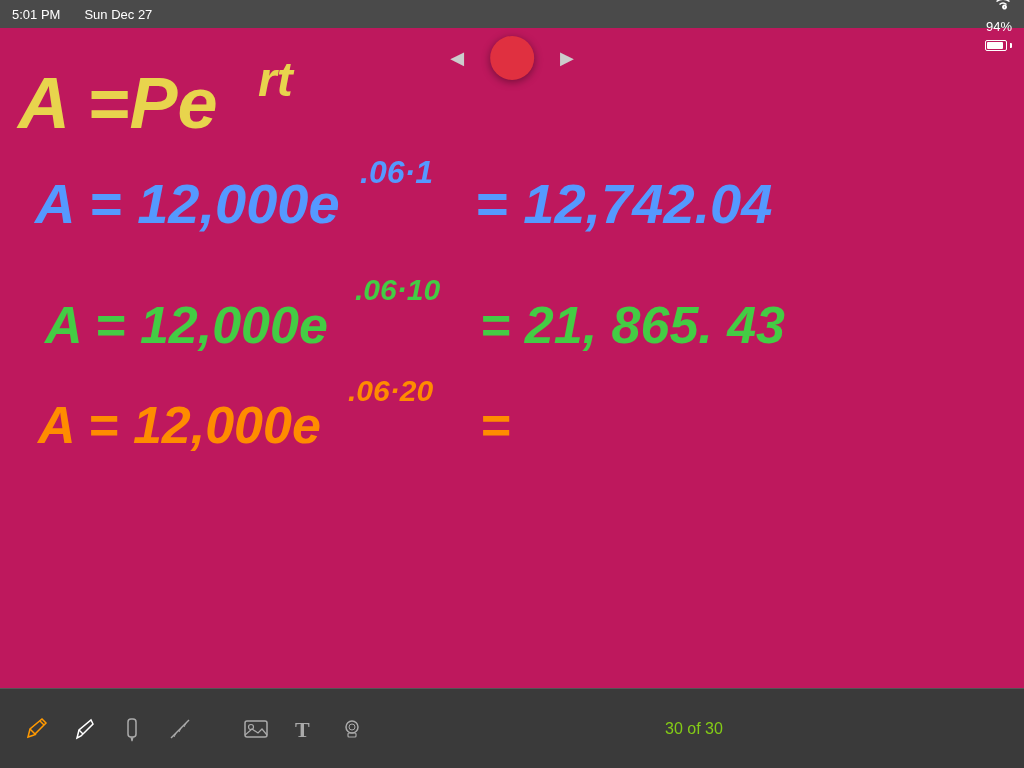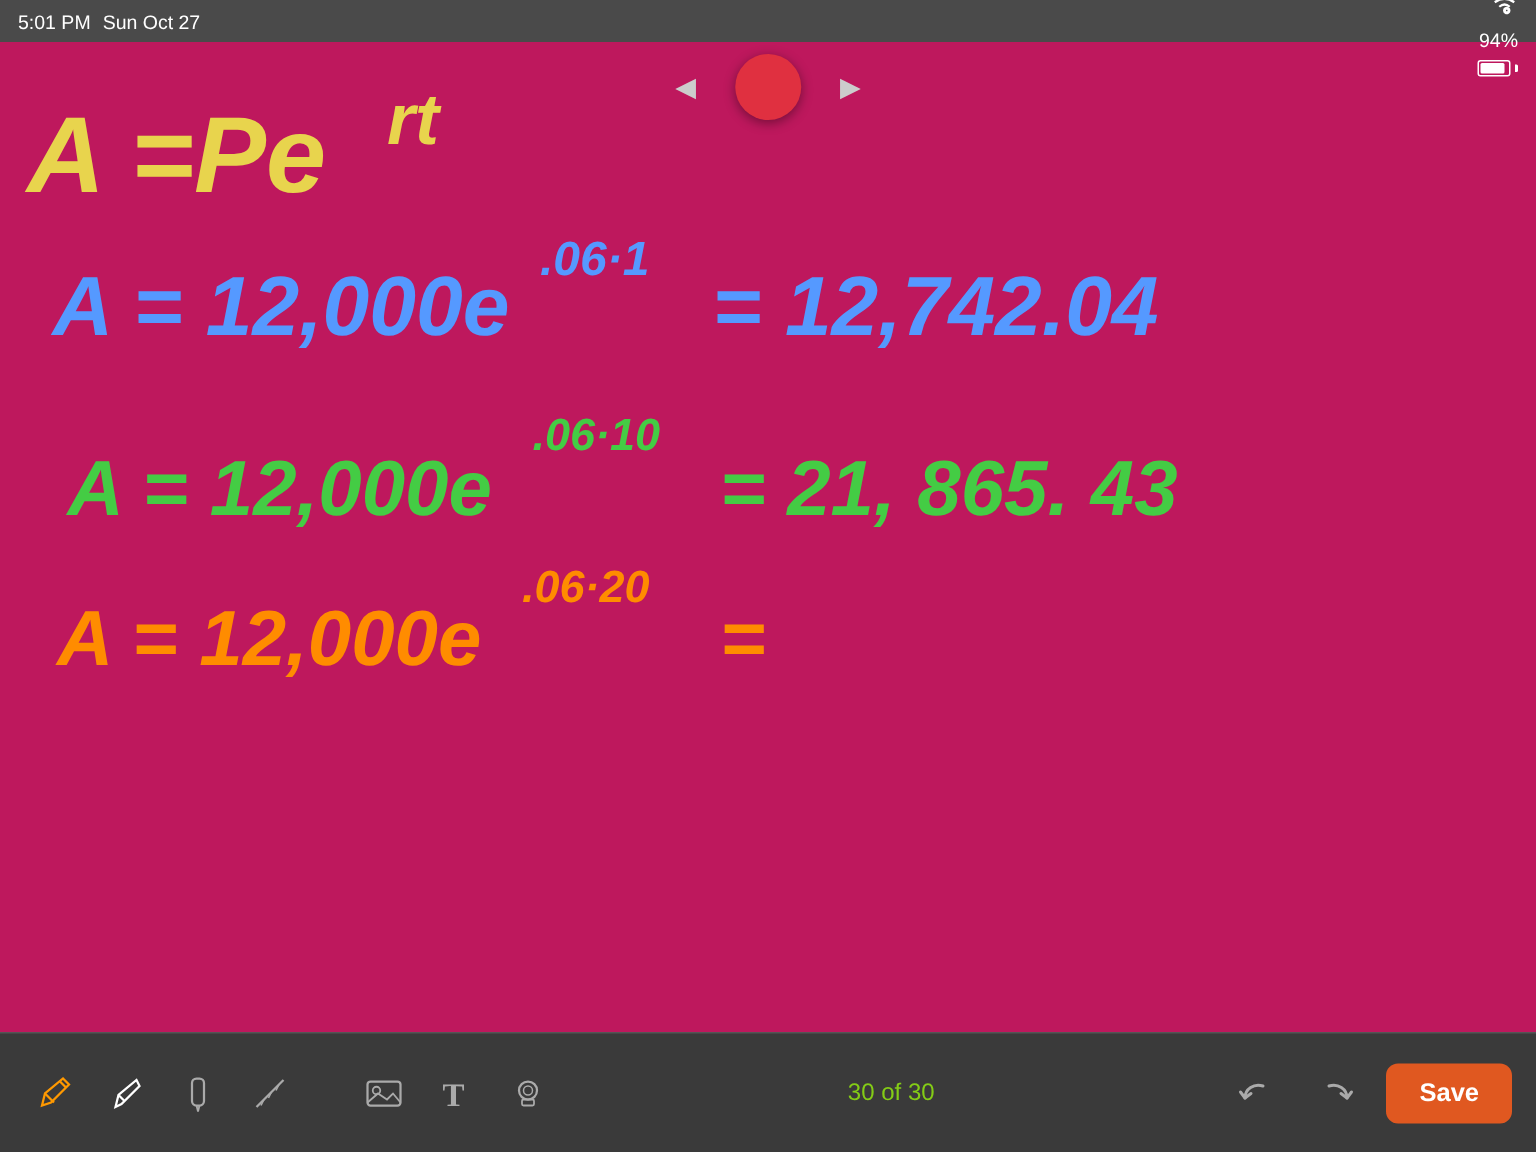--- a/index.html
+++ b/index.html
@@ -172,7 +172,7 @@
 <body>
 
 <div id="status-bar">
-  <div style="display:flex; align-items:flex-end; gap:8px;">
+  <div style="display:flex; align-items:flex-end; gap:24px;">
     <span id="status-time">5:01 PM</span>
     <span style="color:white;font-size:13px;">Sun Oct 27</span>
   </div>

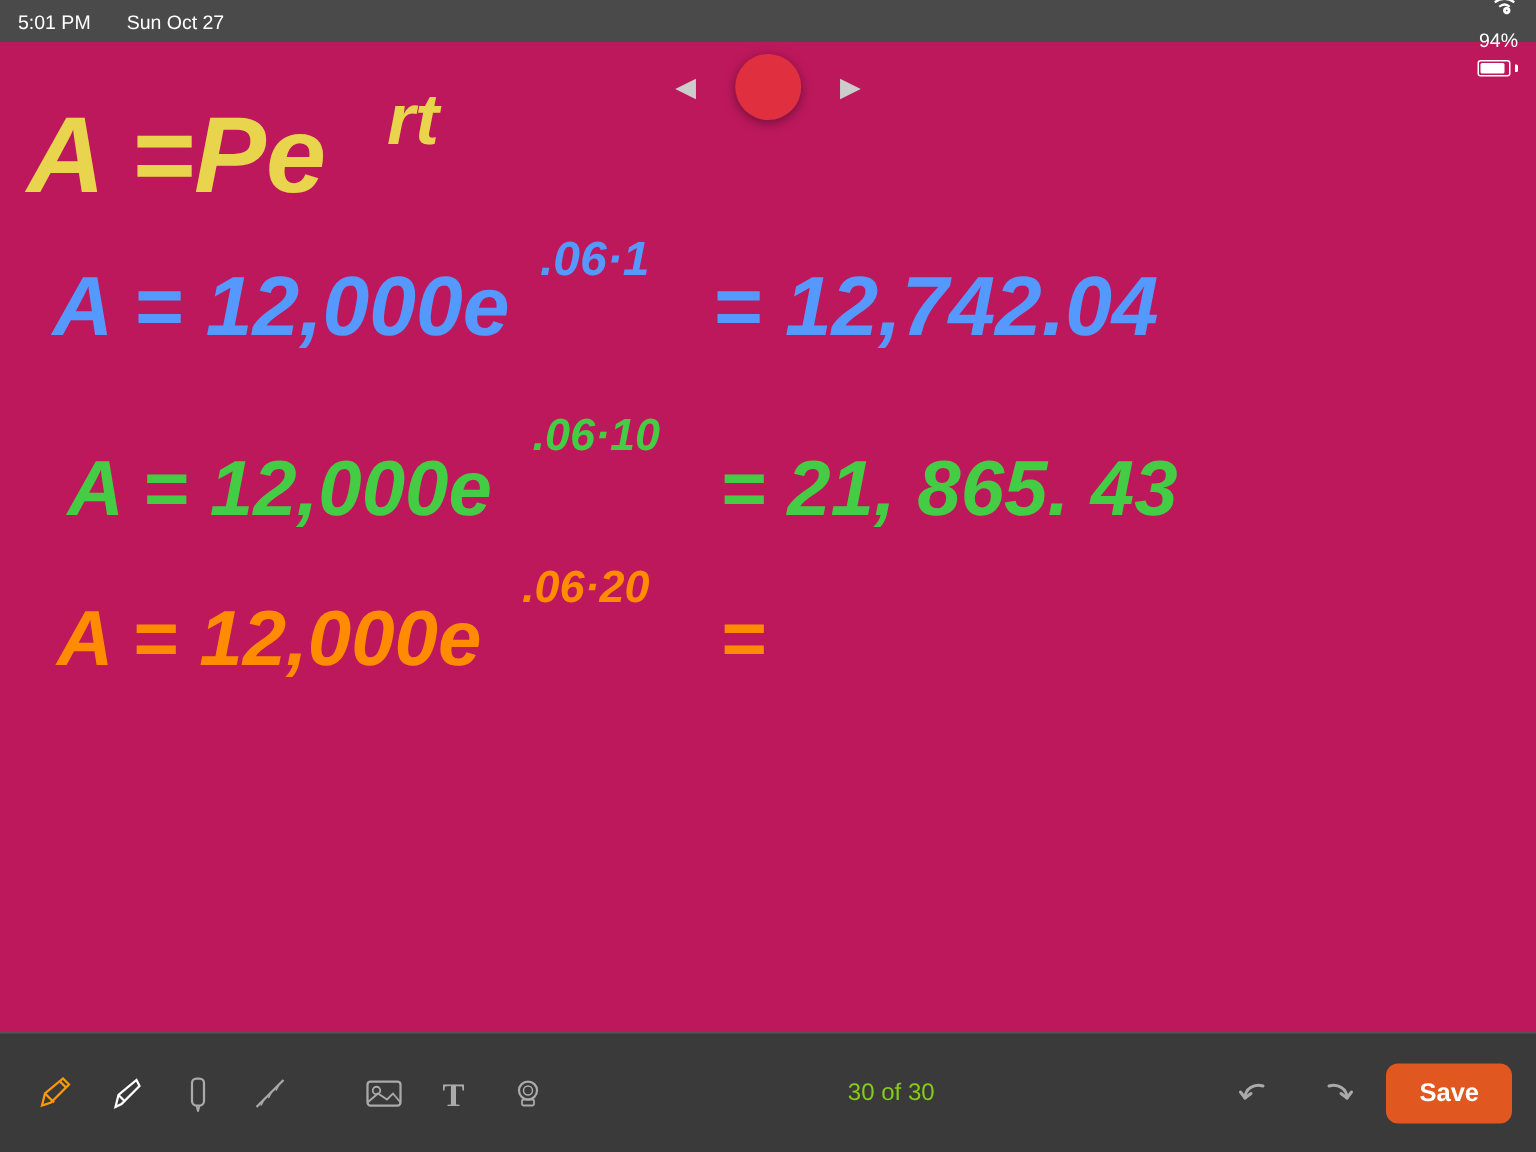--- a/index.html
+++ b/index.html
@@ -174,7 +174,7 @@
 <div id="status-bar">
   <div style="display:flex; align-items:flex-end; gap:24px;">
     <span id="status-time">5:01 PM</span>
-    <span style="color:white;font-size:13px;">Sun Oct 27</span>
+    <span style="color:white;font-size:13px;">Sun Dec 27</span>
   </div>
   <div id="status-right">
     <span class="rec-dot"></span>

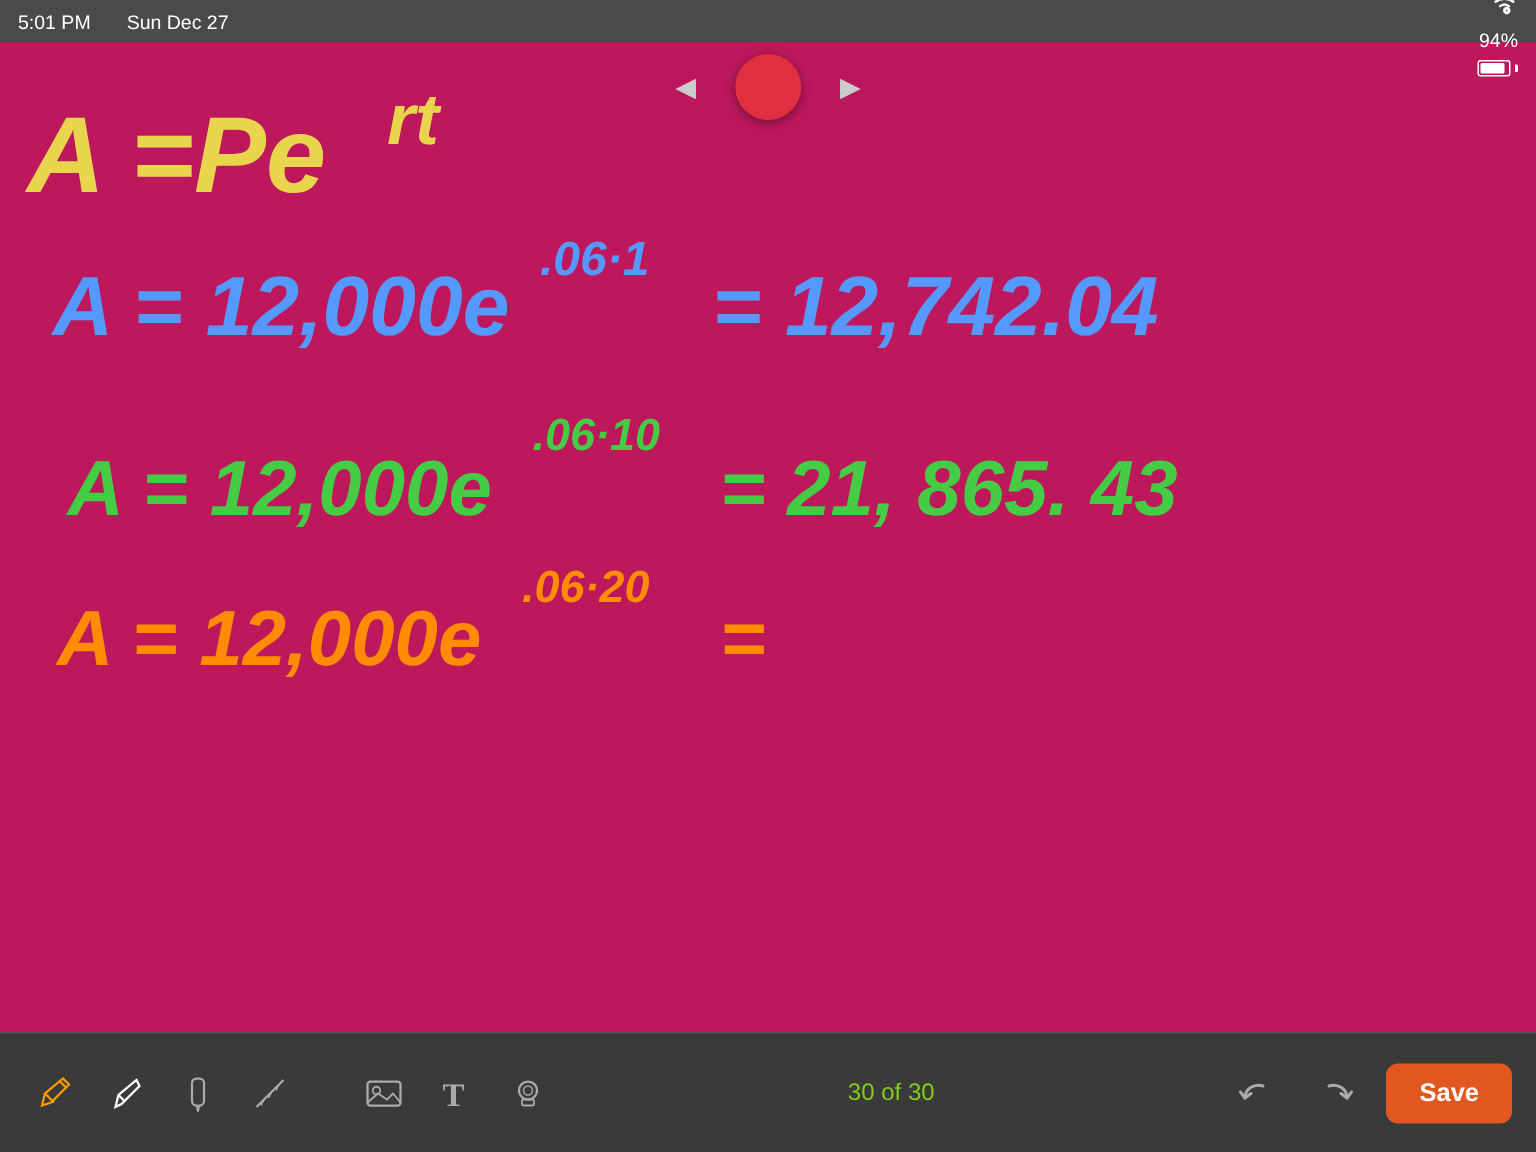--- a/index.html
+++ b/index.html
@@ -283,23 +283,6 @@
 
   <div id="page-indicator">30 of 30</div>
 
-  <div class="toolbar-right">
-
-    <button class="tool-btn">
-      <svg width="30" height="30" viewBox="0 0 30 30">
-        <path d="M8 18 C8 12 14 8 20 10" stroke="#aaa" stroke-width="2" fill="none" stroke-linecap="round"></path>
-        <path d="M5 14 L8 18 L12 15" stroke="#aaa" stroke-width="2" fill="none" stroke-linecap="round" stroke-linejoin="round"></path>
-      </svg>
-    </button>
-
-    <button class="tool-btn">
-      <svg width="30" height="30" viewBox="0 0 30 30">
-        <path d="M22 18 C22 12 16 8 10 10" stroke="#aaa" stroke-width="2" fill="none" stroke-linecap="round"></path>
-        <path d="M25 14 L22 18 L18 15" stroke="#aaa" stroke-width="2" fill="none" stroke-linecap="round" stroke-linejoin="round"></path>
-      </svg>
-    </button>
-    <button id="save-button">Save</button>
-  </div>
 </div>
 
 </body></html>

